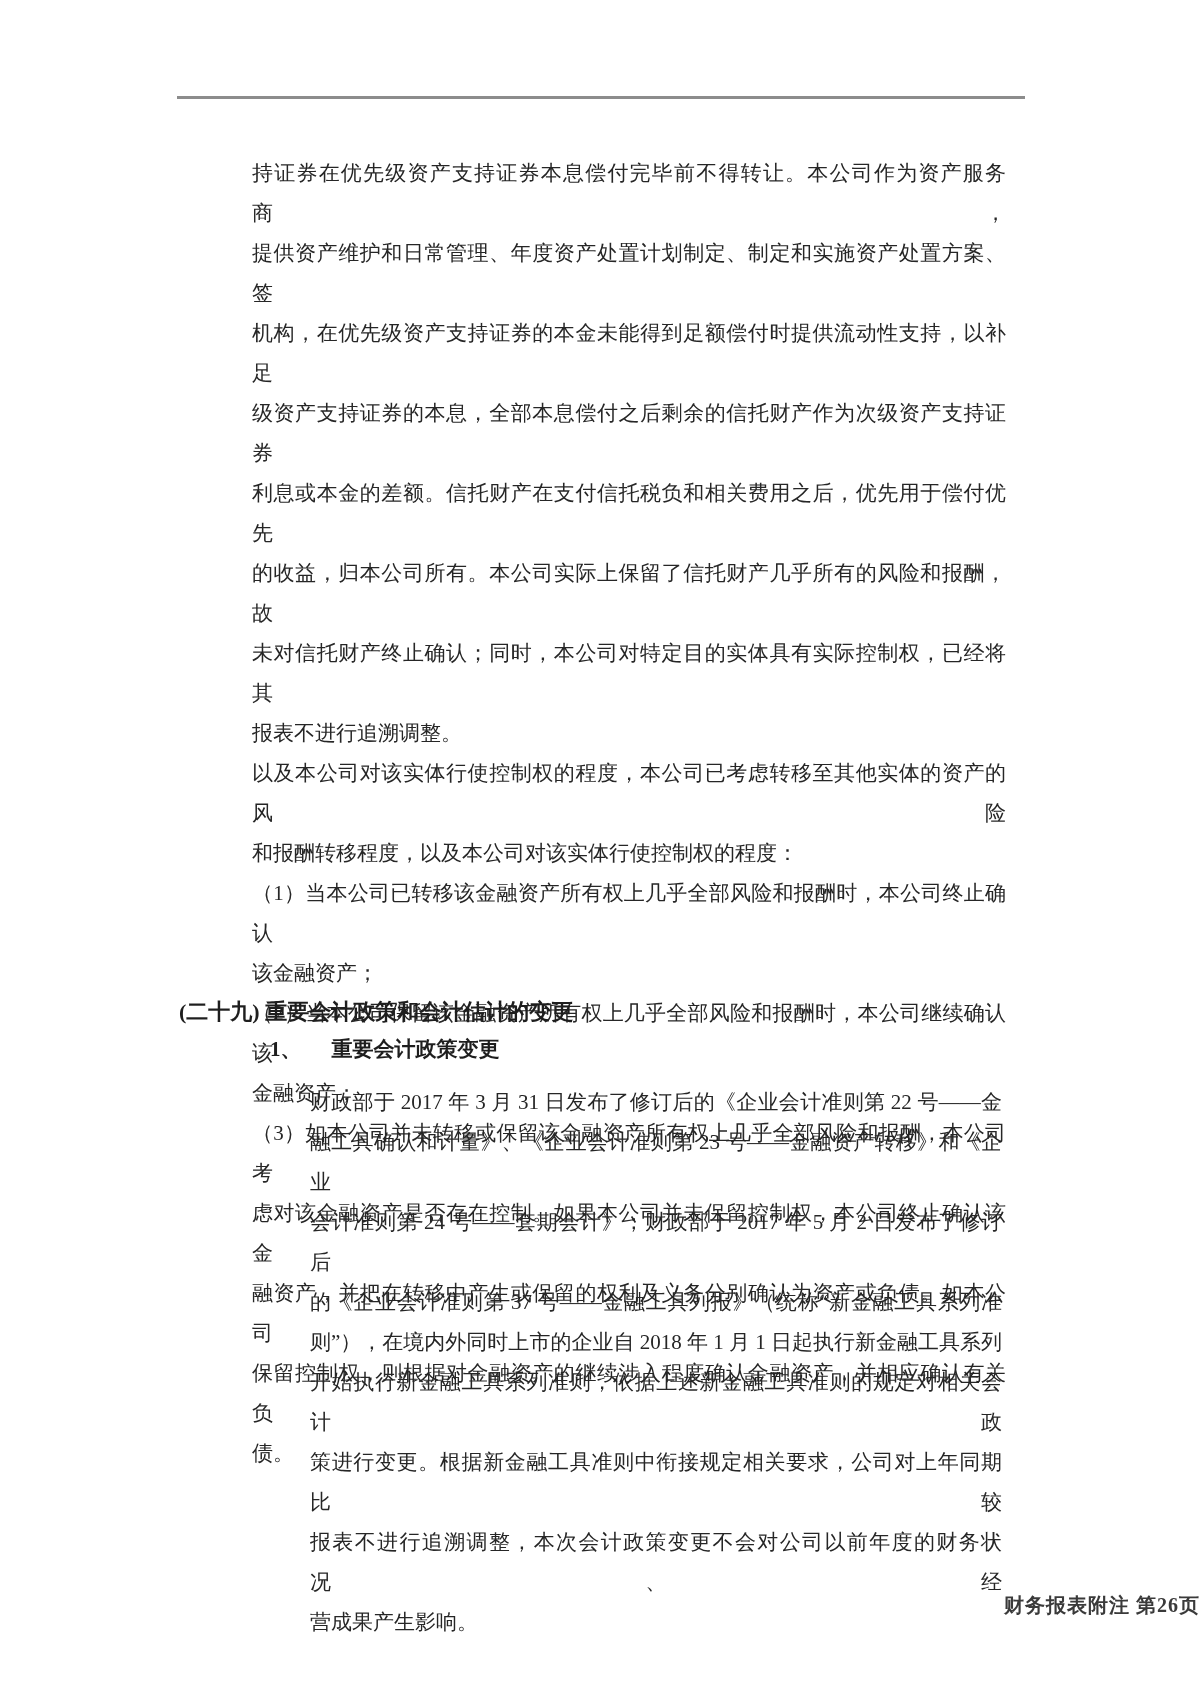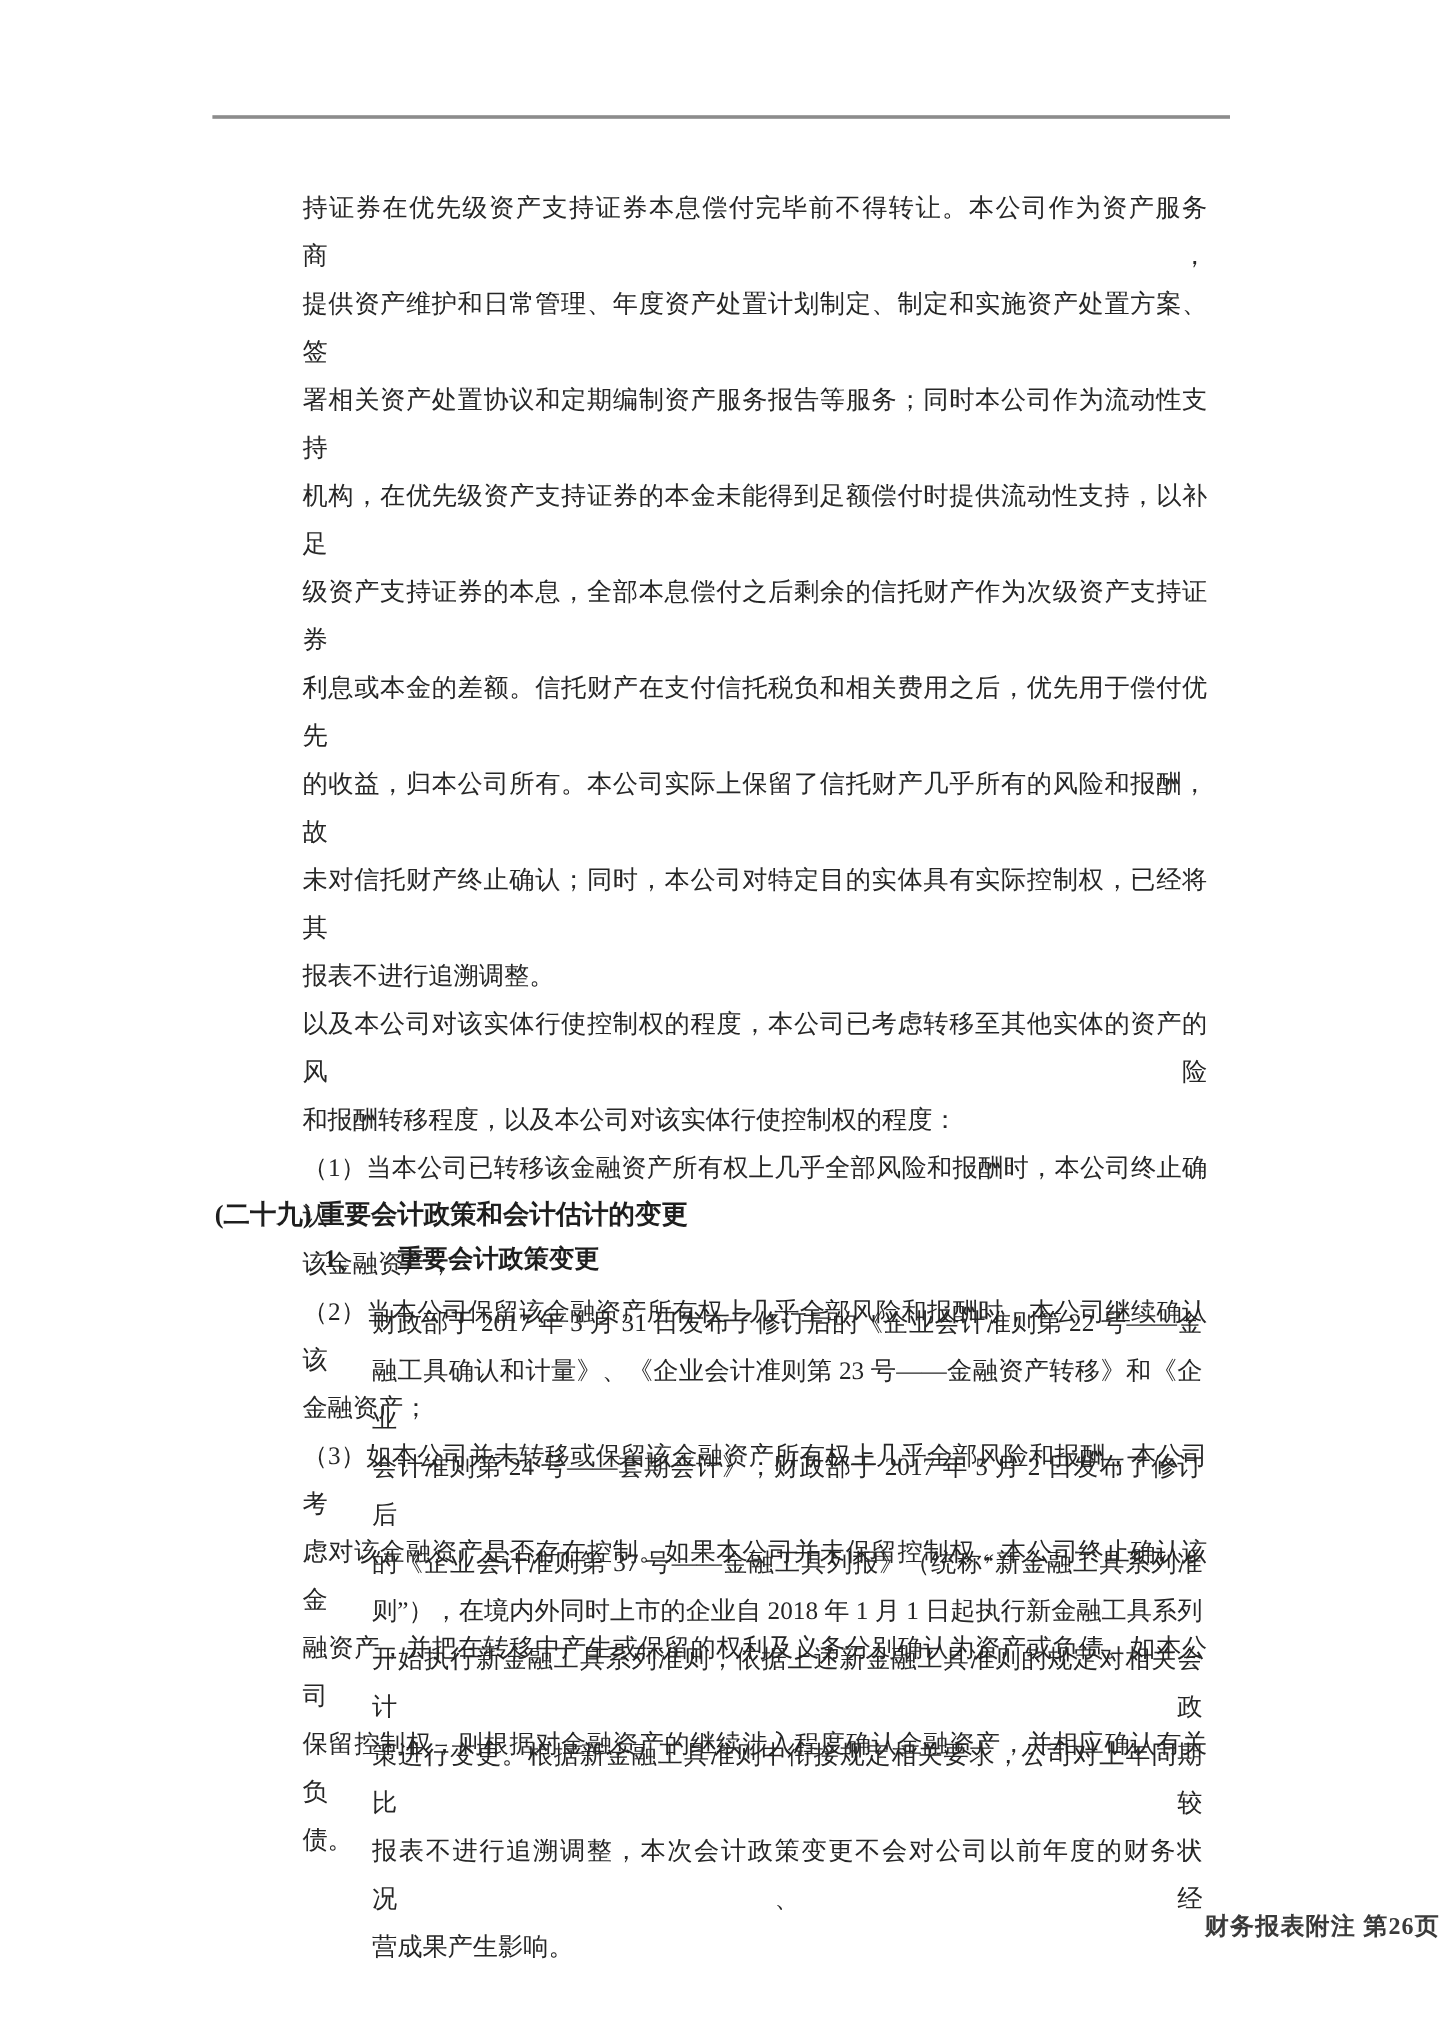--- a/index.html
+++ b/index.html
@@ -74,7 +74,6 @@
     <div>
         <div class="line j">持证券在优先级资产支持证券本息偿付完毕前不得转让。本公司作为资产服务商，</div>
         <div class="line j">提供资产维护和日常管理、年度资产处置计划制定、制定和实施资产处置方案、签</div>
-        <div class="line j">署相关资产处置协议和定期编制资产服务报告等服务；同时本公司作为流动性支持</div>
         <div class="line j">机构，在优先级资产支持证券的本金未能得到足额偿付时提供流动性支持，以补足</div>
         <div class="line j">级资产支持证券的本息，全部本息偿付之后剩余的信托财产作为次级资产支持证券</div>
         <div class="line j">利息或本金的差额。信托财产在支付信托税负和相关费用之后，优先用于偿付优先</div>

